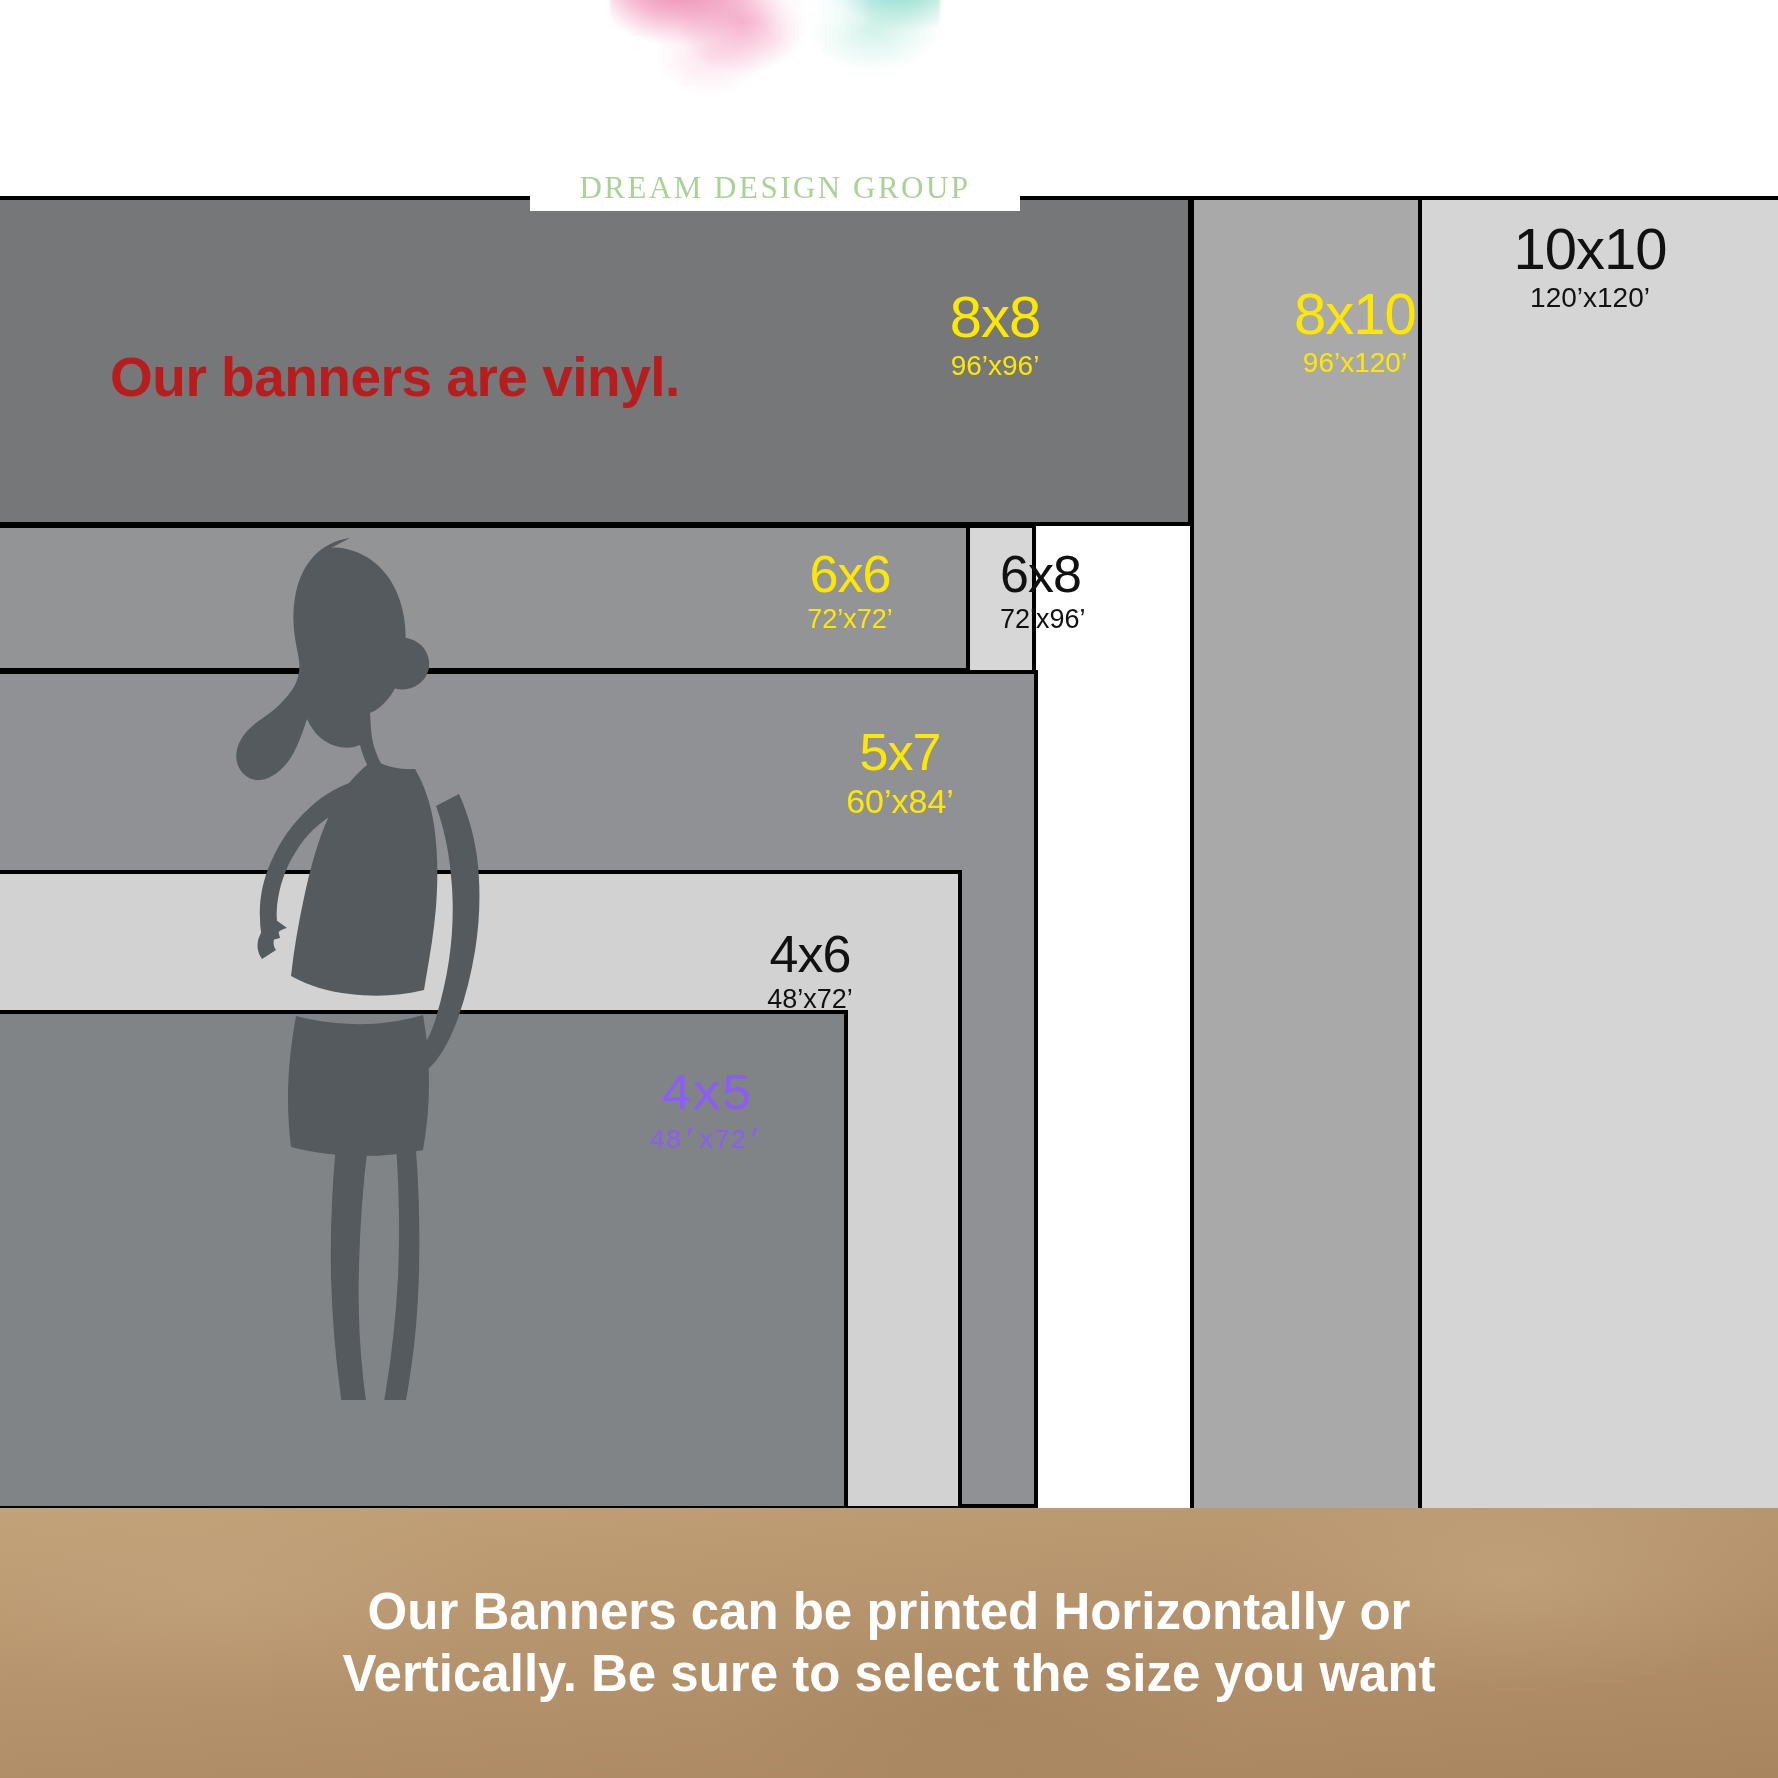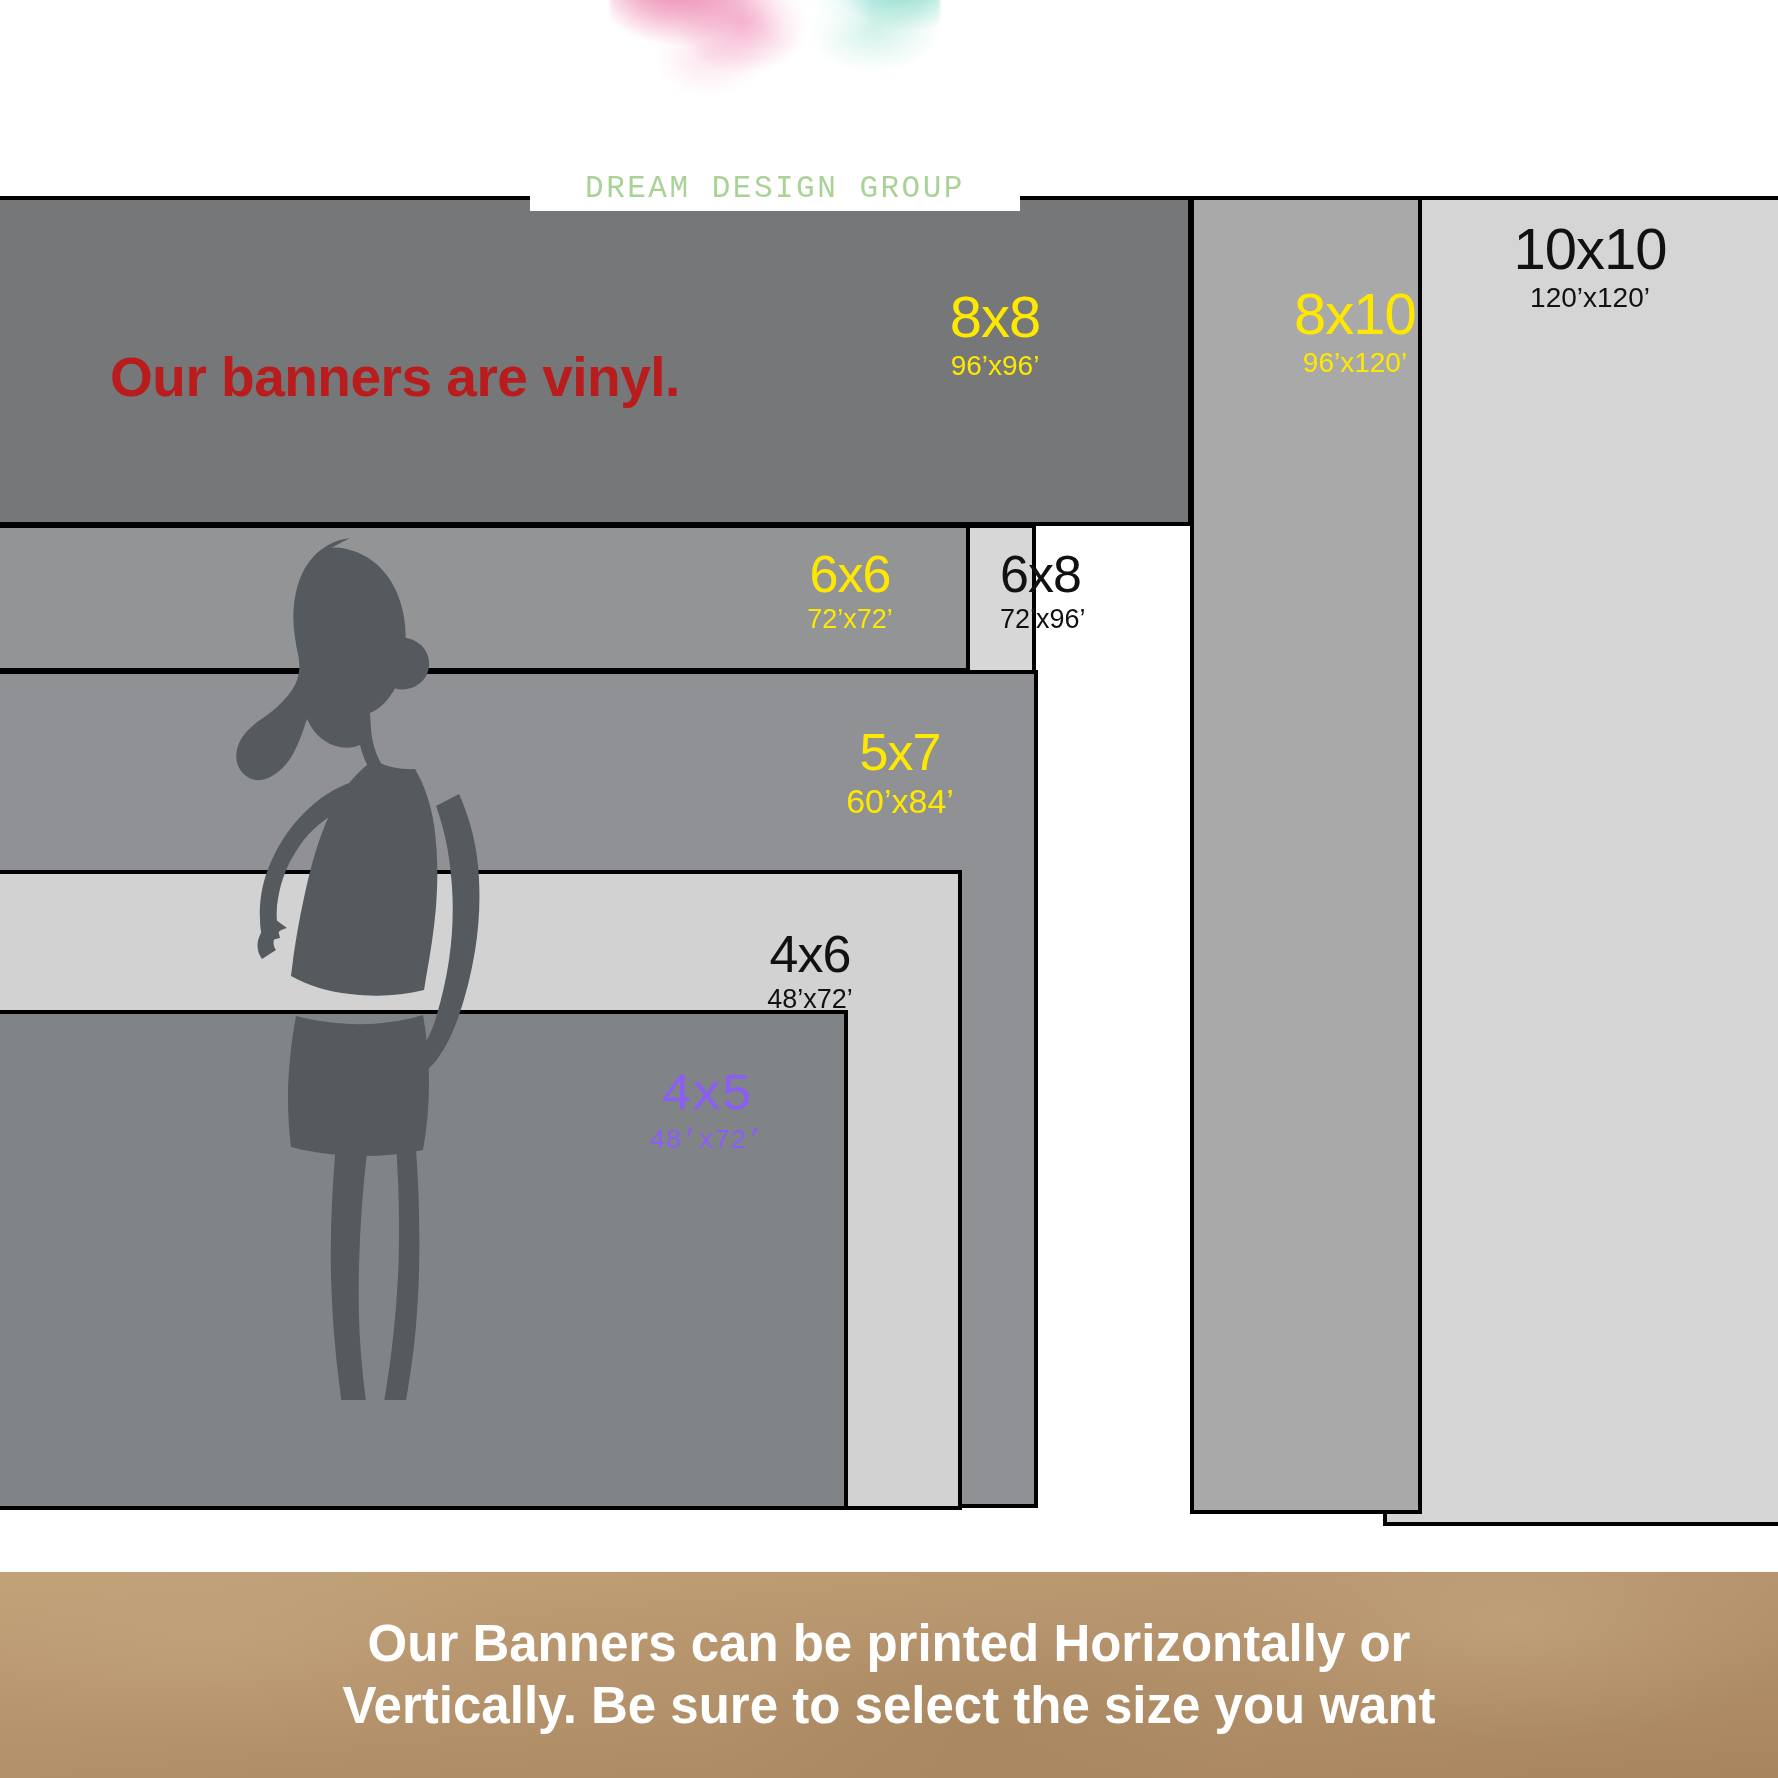--- a/index.html
+++ b/index.html
@@ -34,7 +34,7 @@
   #logo-name-band{position:absolute;left:-80px;top:245px;width:490px;height:46px;background:#ffffff;z-index:45;
      display:flex;align-items:center;justify-content:center;}
   #logo-name{color:#a3cf8f;font-size:31px;letter-spacing:2.5px;font-weight:400;white-space:nowrap;
-     font-family:Liberation Mono, monospace;opacity:.92;}
+     font-family:Liberation Serif, serif;opacity:.92;}
 
   
   #headline{position:absolute;left:110px;top:345px;color:#b91c1c;font-size:55px;font-weight:bold;

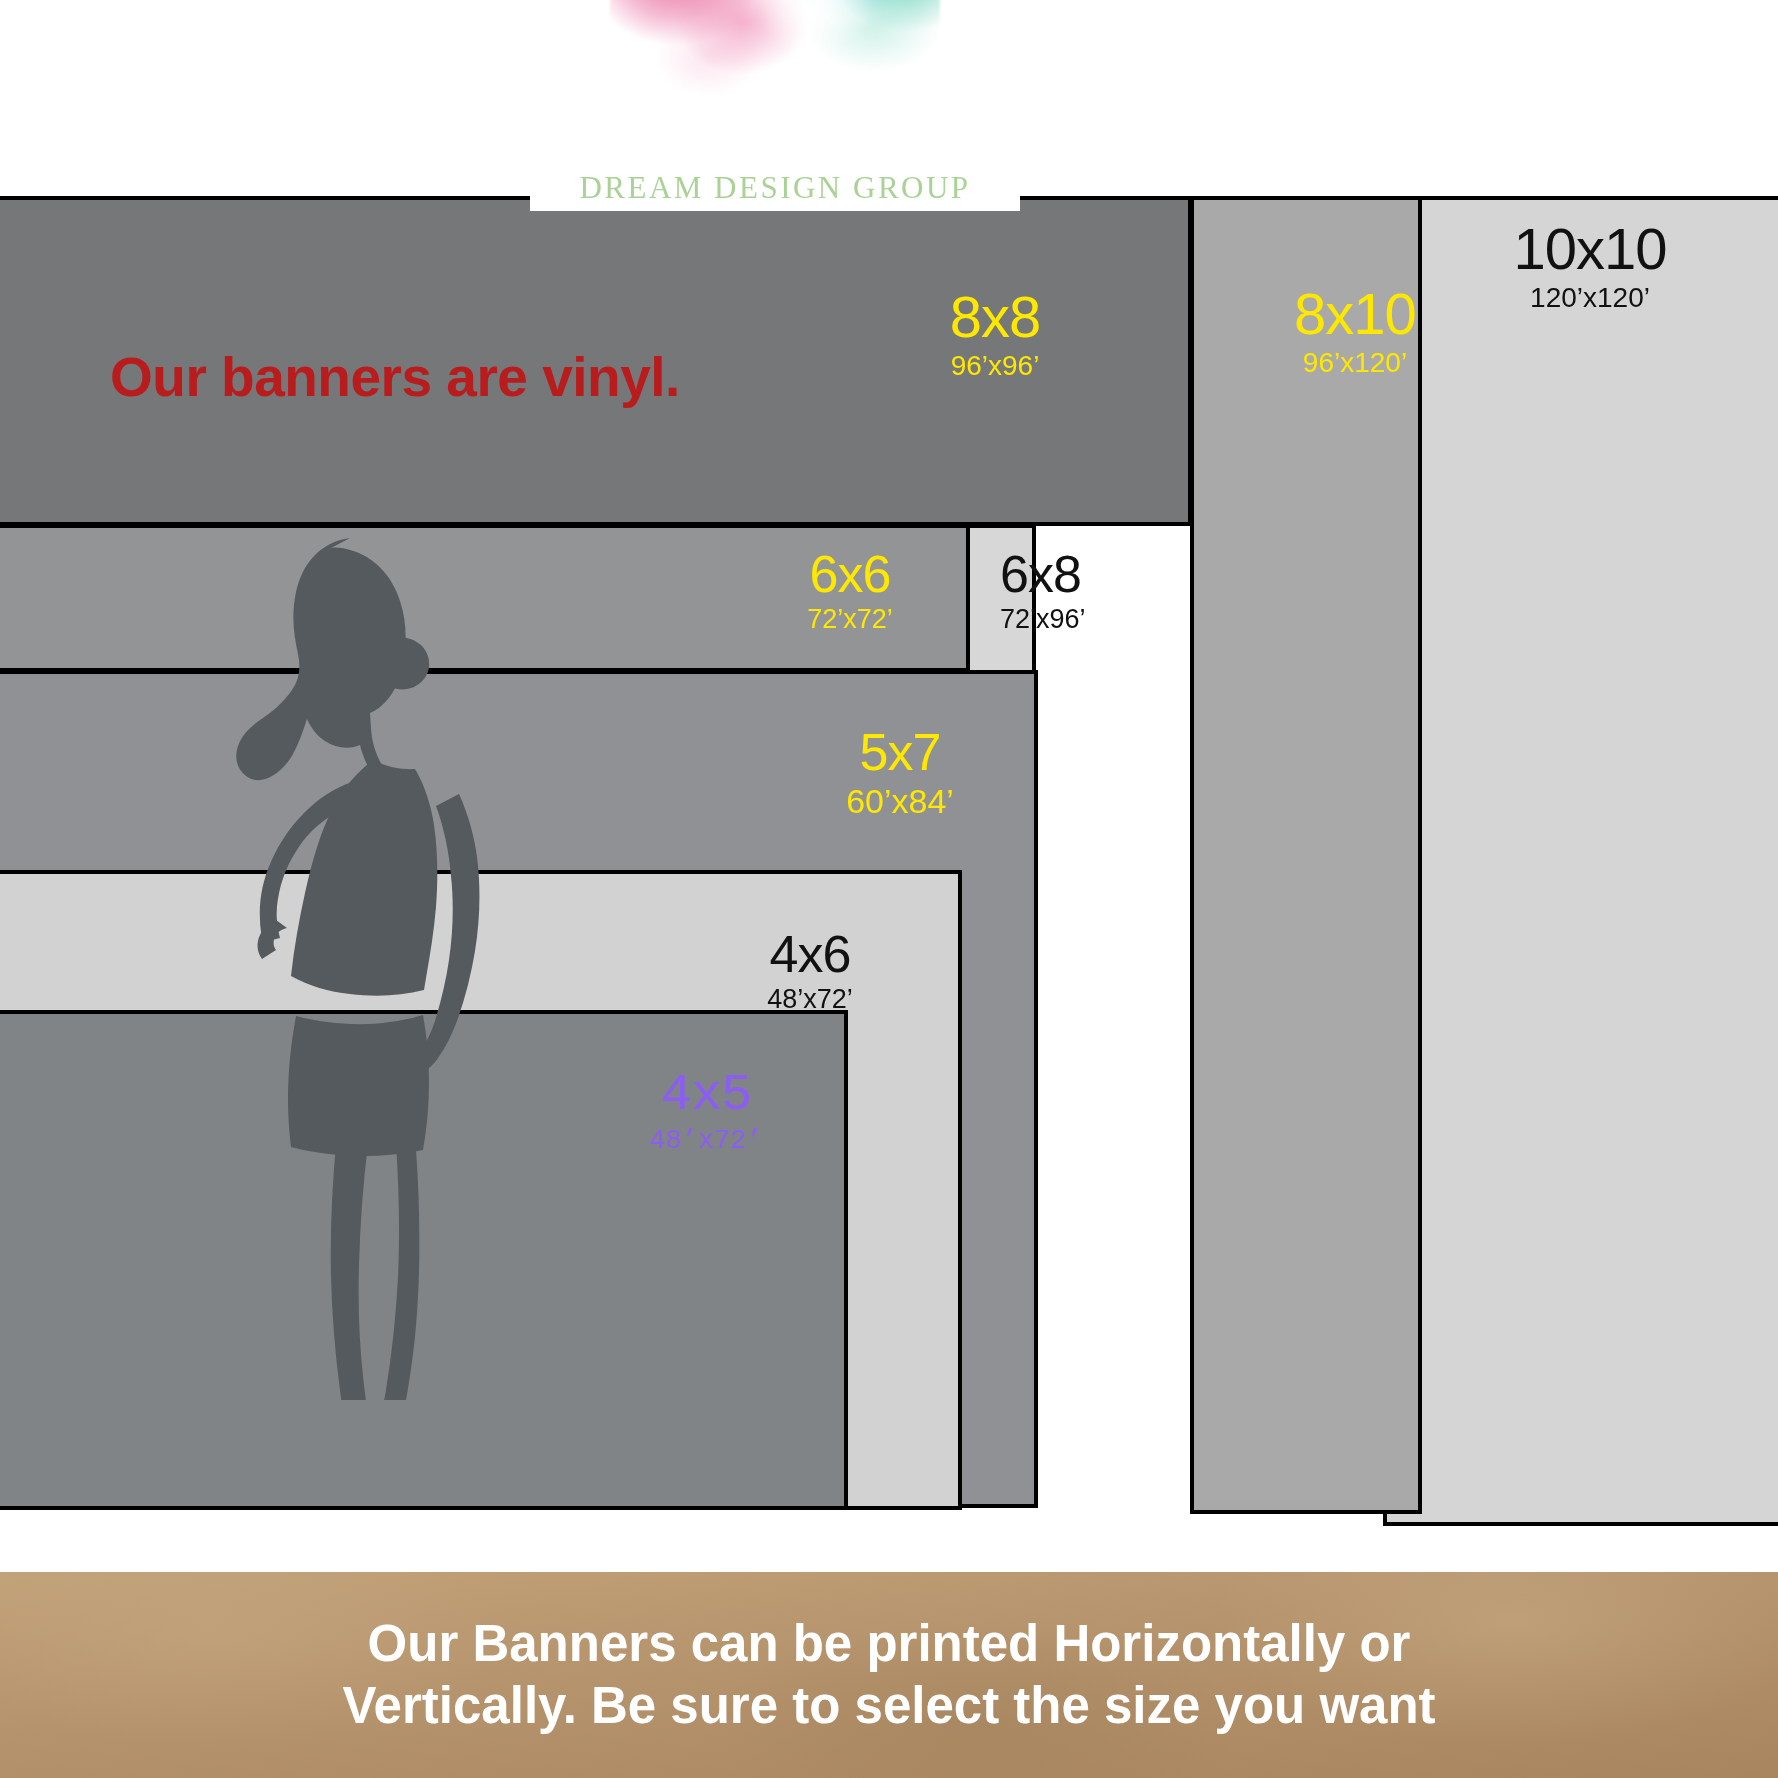--- a/index.html
+++ b/index.html
@@ -44,7 +44,7 @@
   #silhouette{position:absolute;left:200px;top:520px;width:360px;height:880px;z-index:35;}
 
   
-  #footer{position:absolute;left:0;bottom:0;width:1778px;height:206px;z-index:60;overflow:hidden;}
+  #footer{position:absolute;left:0;bottom:0;width:1778px;height:270px;z-index:60;overflow:hidden;}
   #footer-bg{position:absolute;inset:0;
      background:
        radial-gradient(ellipse 420px 160px at 12% 30%, rgba(195,165,125,.55) 0%, rgba(0,0,0,0) 70%),

